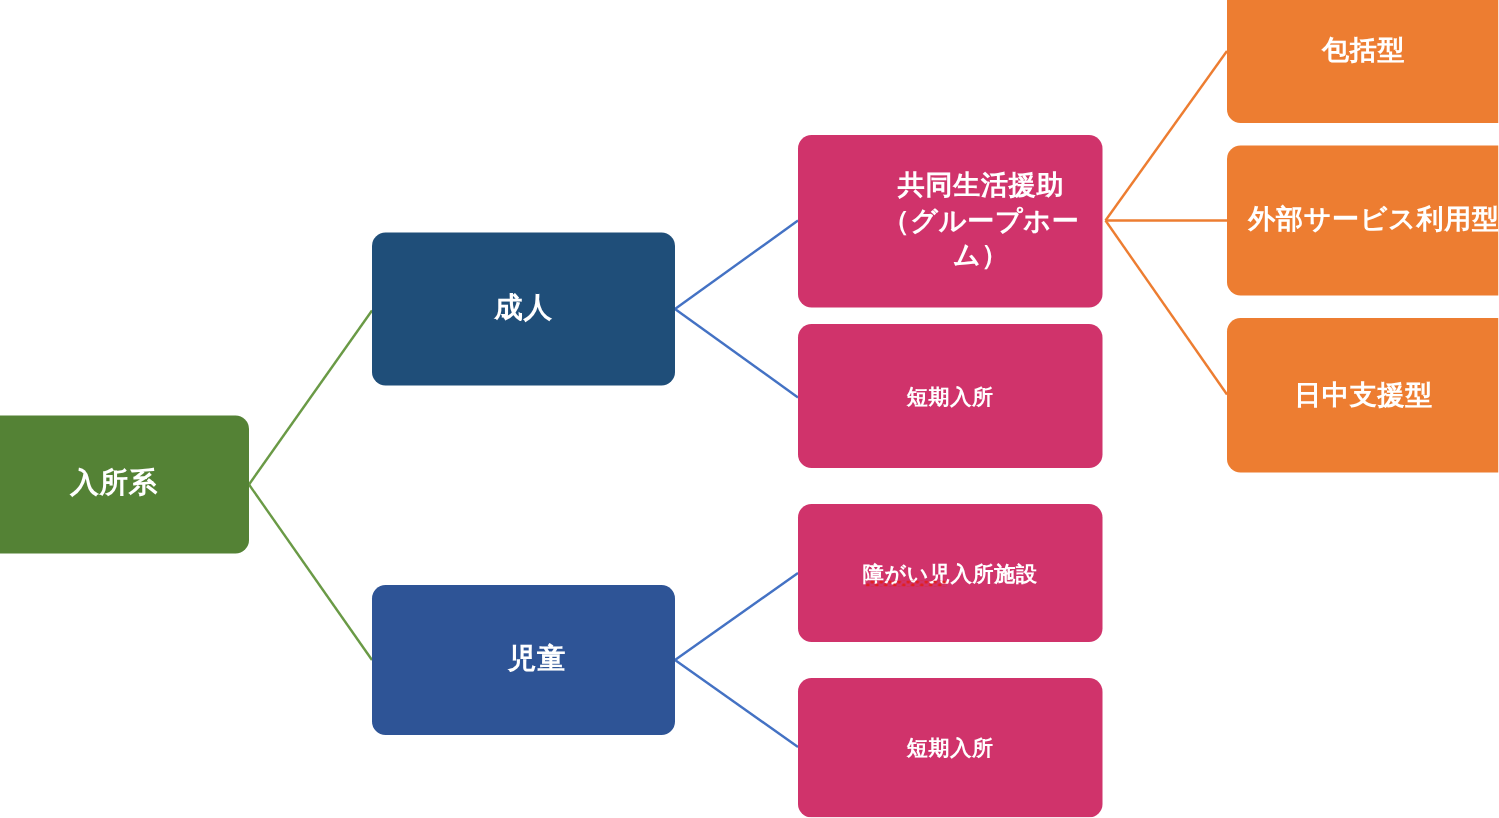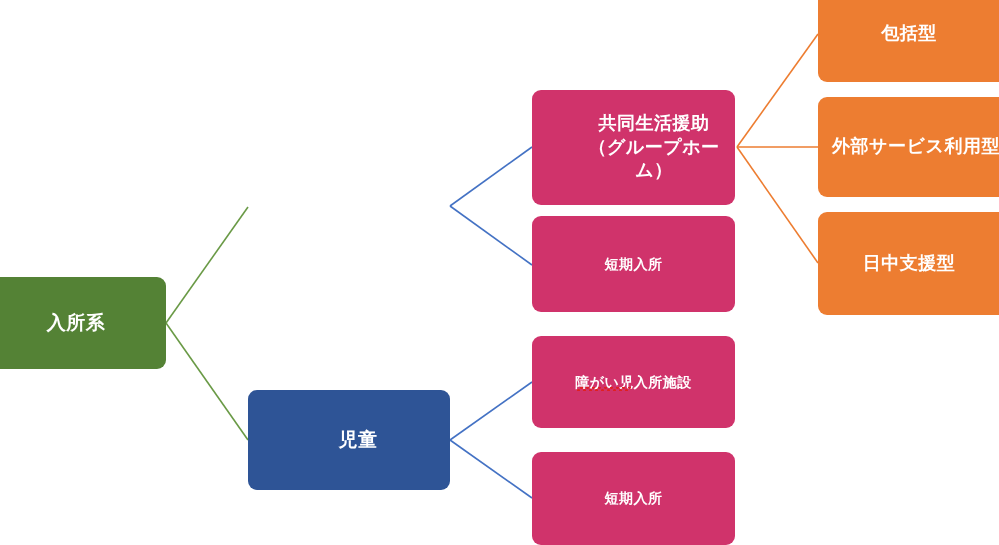--- a/index.html
+++ b/index.html
@@ -153,6 +153,9 @@
     <span class="node-label">入所系</span>
   </div>
 
+  <div class="node" id="node-adult">
+    <span class="node-label">成人</span>
+  </div>
   <div class="node" id="node-child">
     <span class="node-label">児童</span>
   </div>

